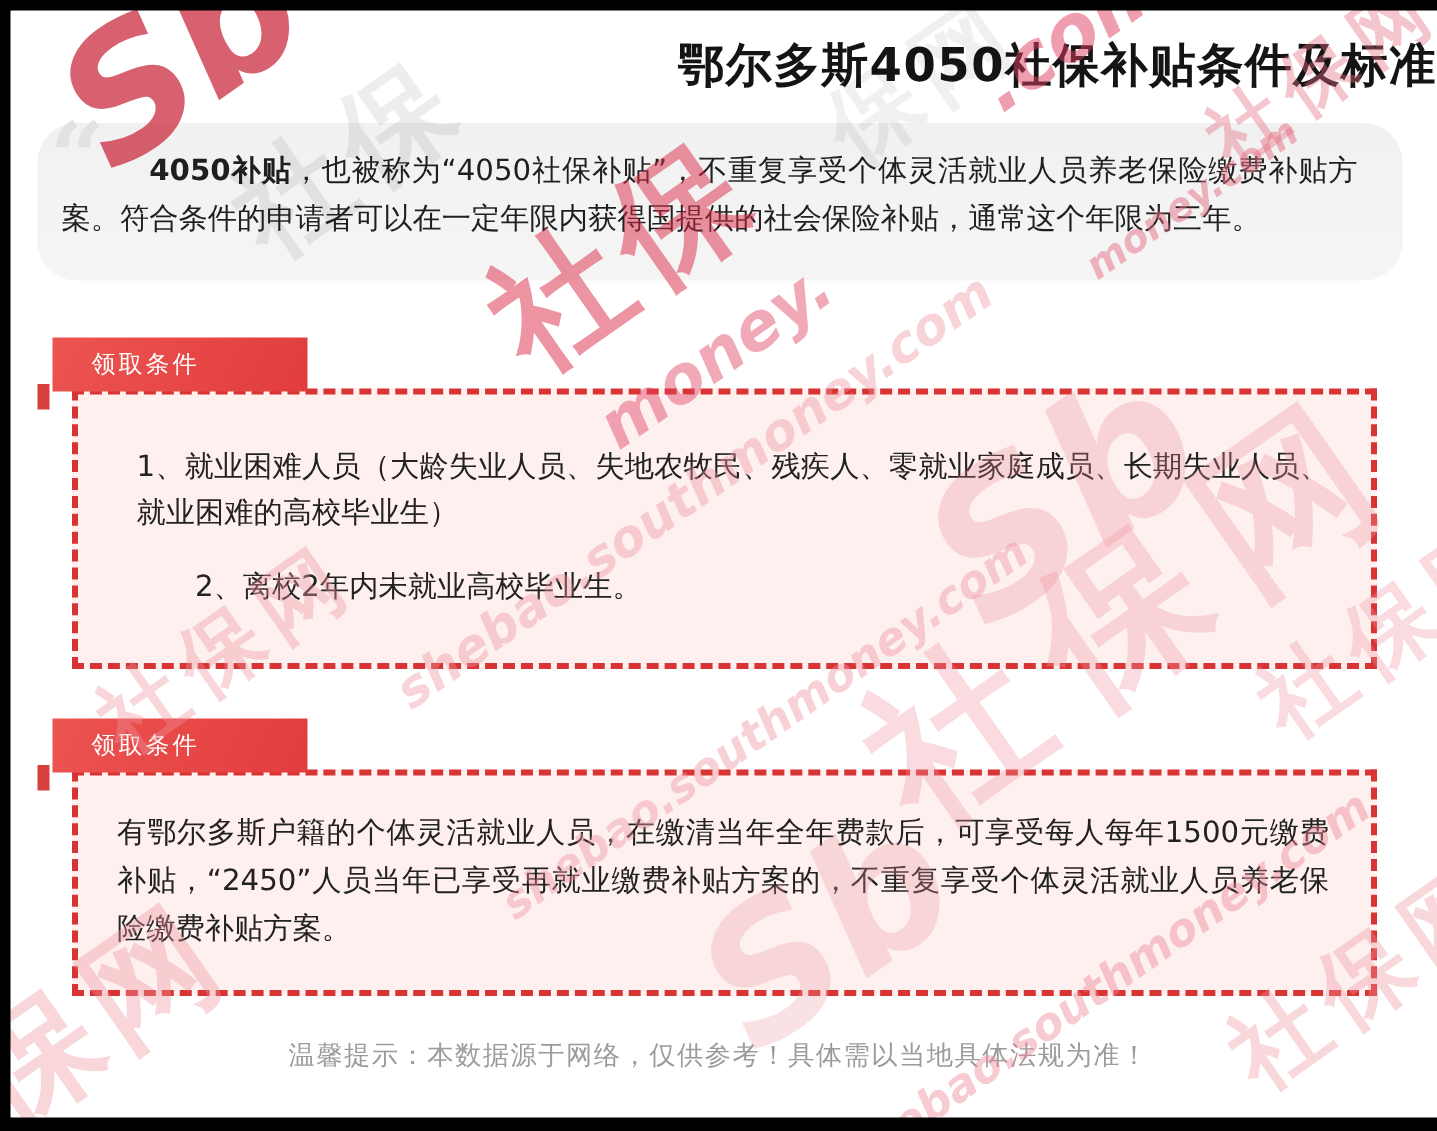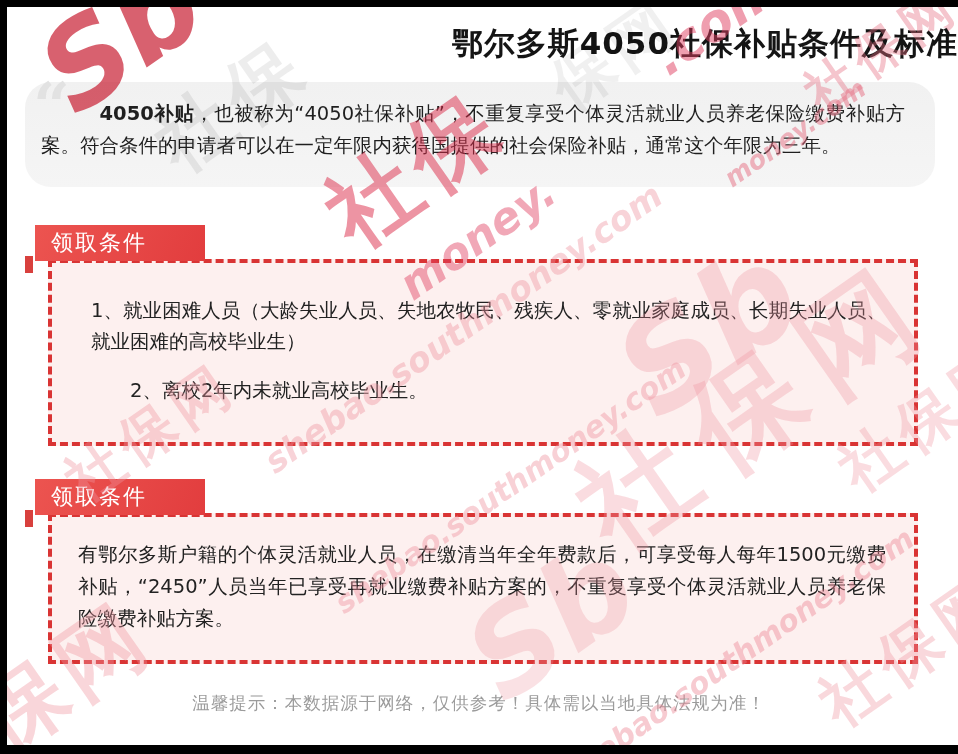--- a/index.html
+++ b/index.html
@@ -62,9 +62,9 @@
     width:170px; height:36px;
     background:linear-gradient(115deg,#ec5450 0%,#e23d3e 100%);
     color:#ffffff;
-    font-size:22px;
+    font-size:16px;
     line-height:36px;
-    padding-left:16px;
+    padding-left:26px;
     letter-spacing:2px;
   }
   .section-header .fold {

